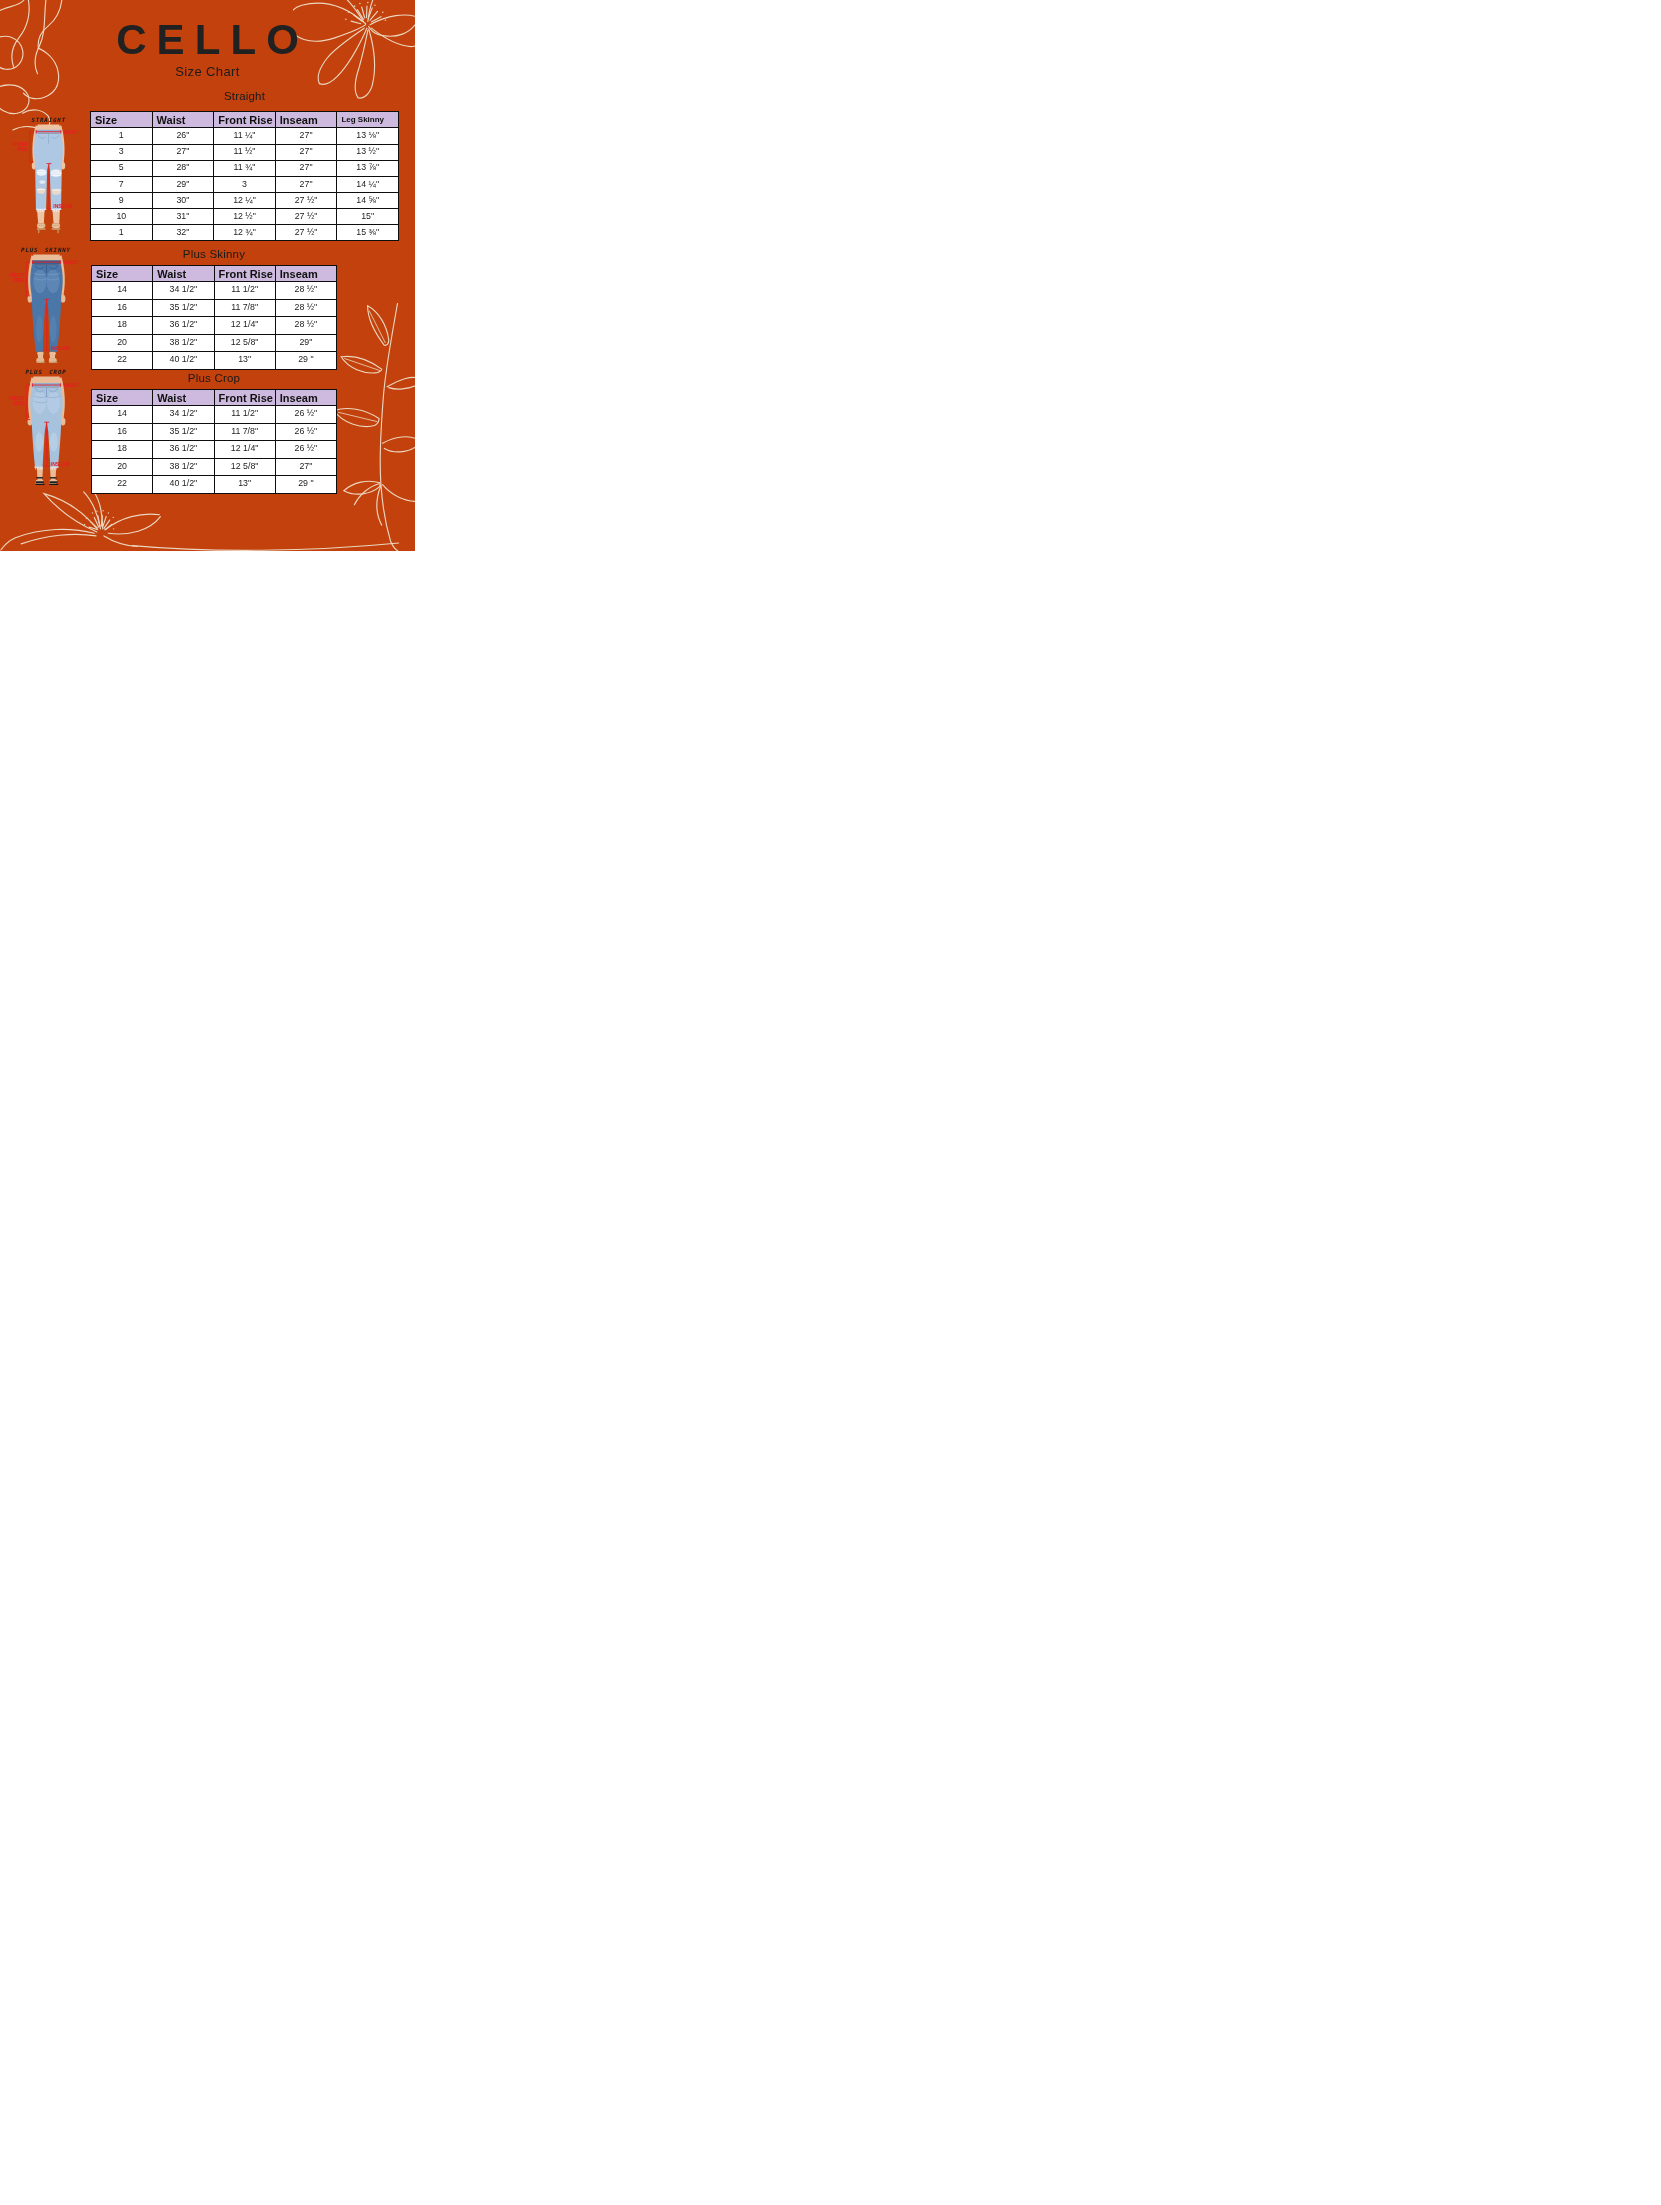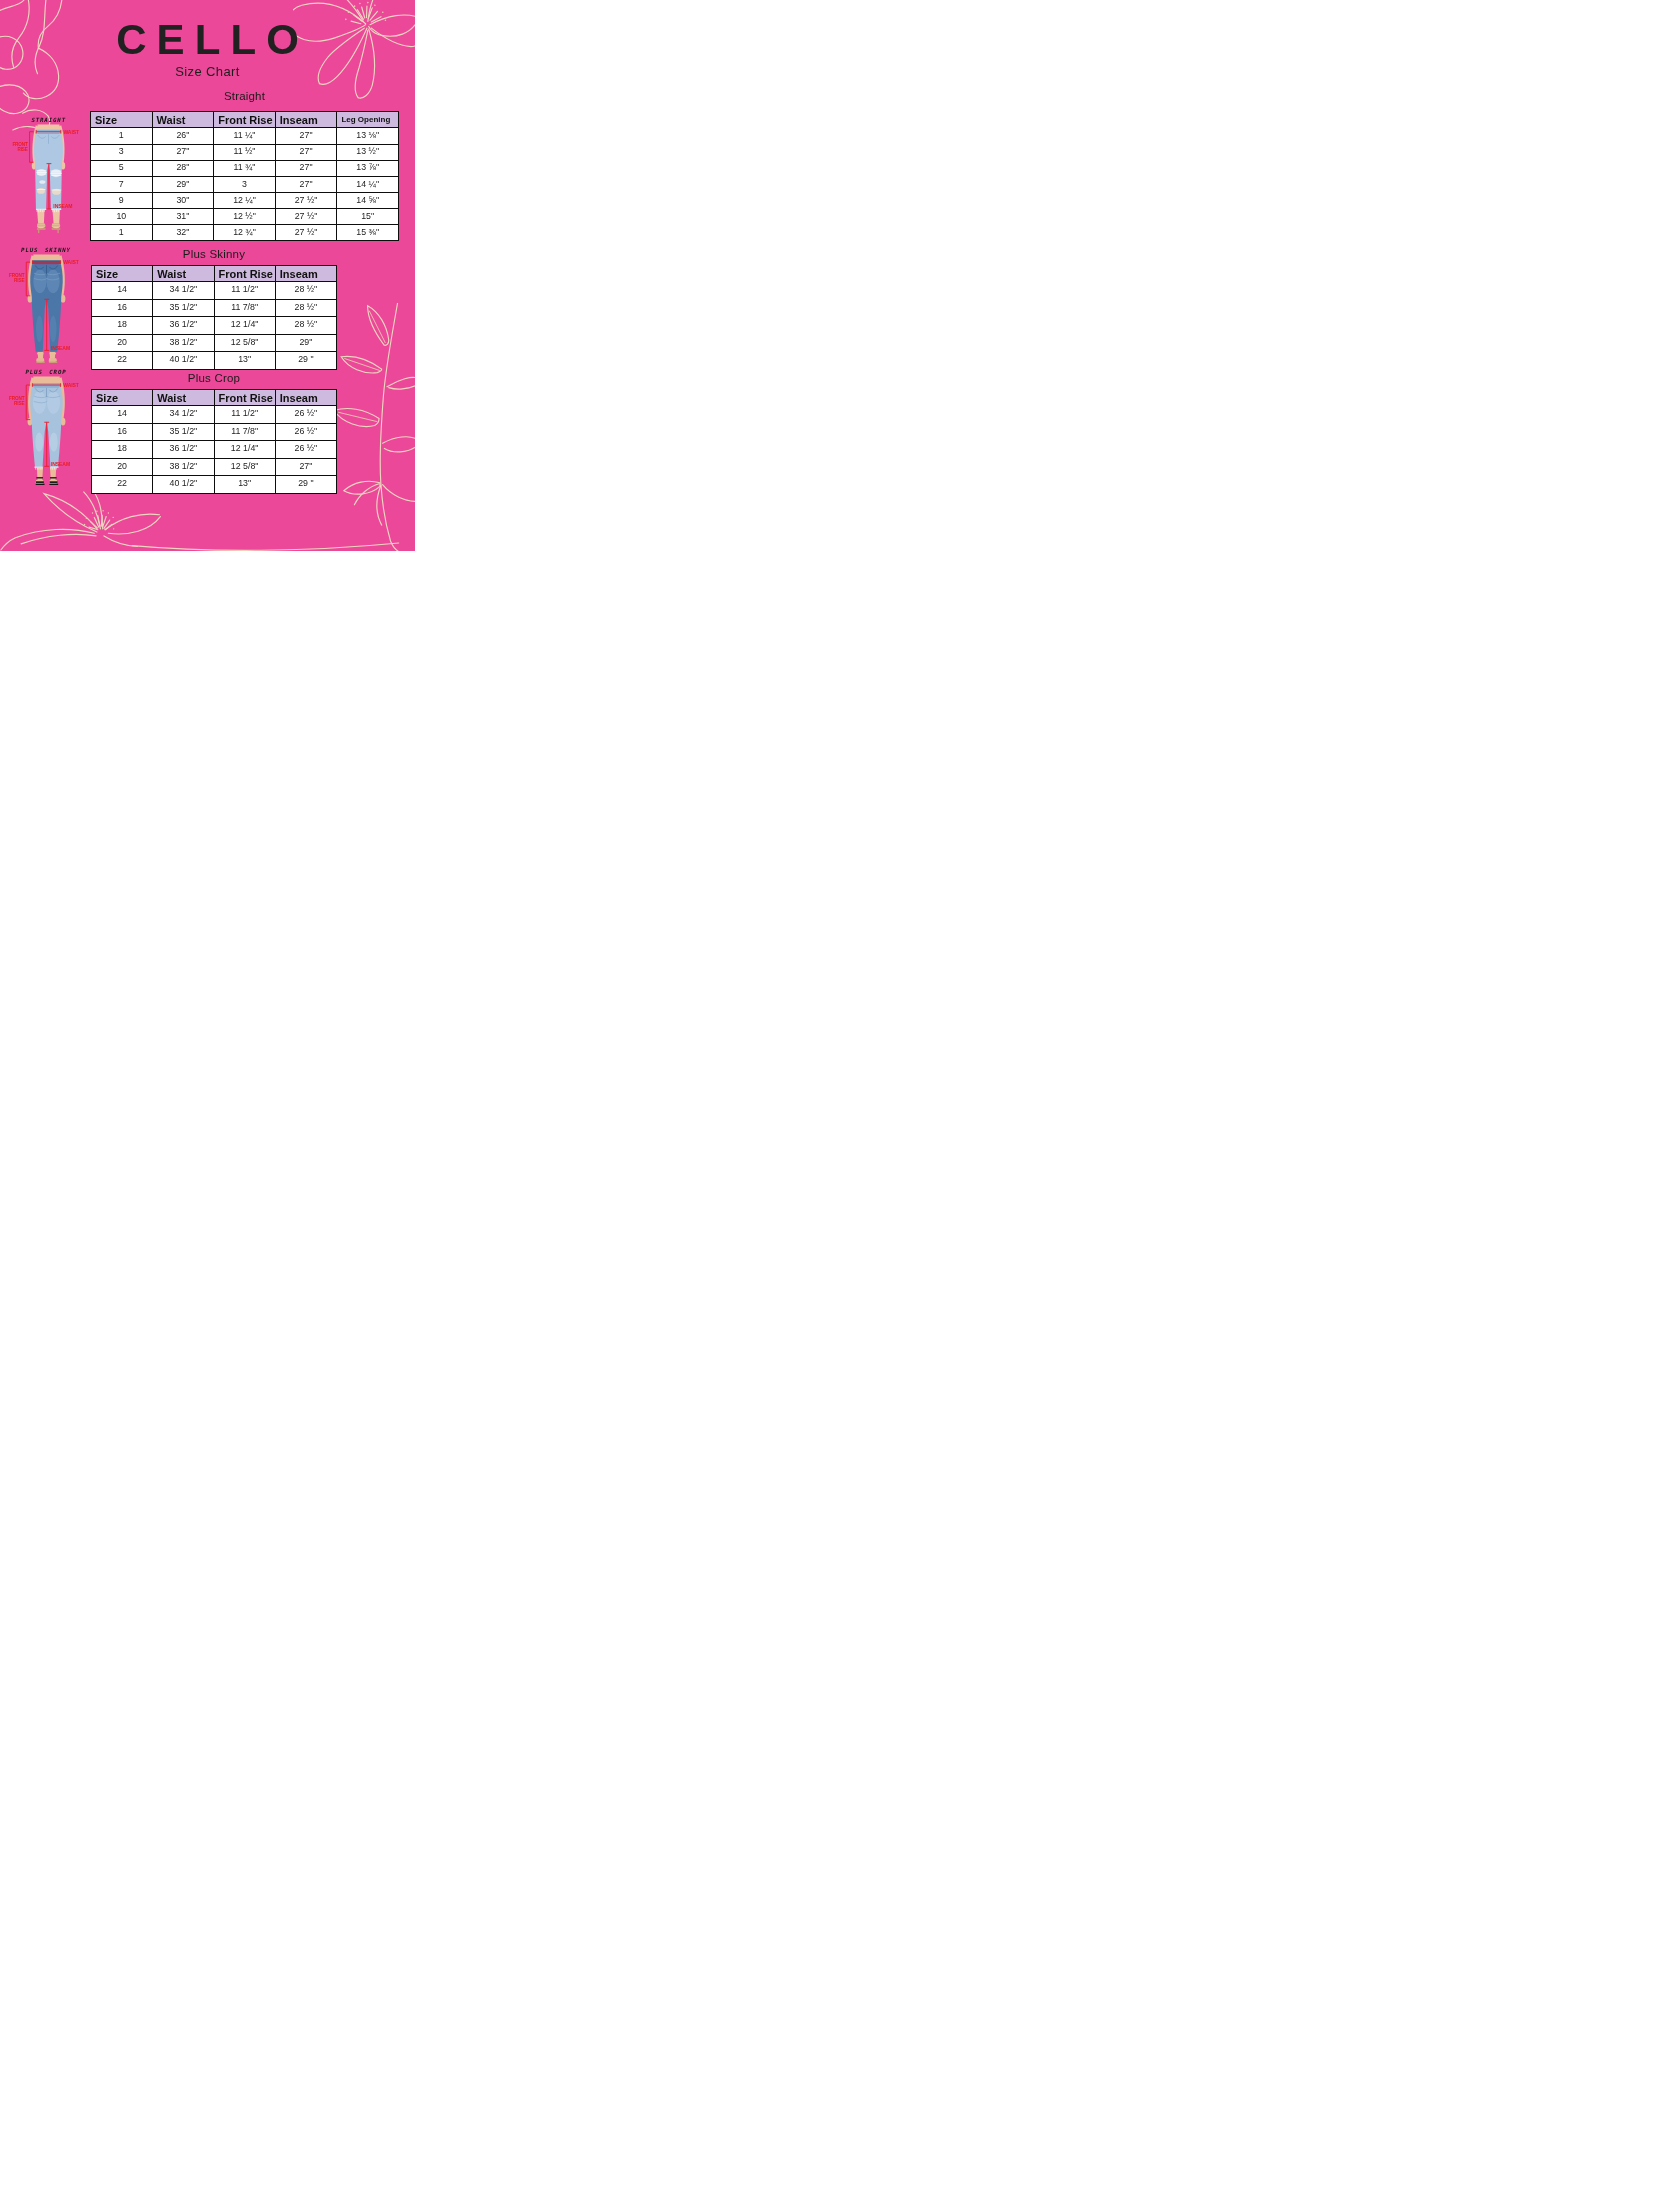--- a/index.html
+++ b/index.html
@@ -3,7 +3,7 @@
 <meta charset="utf-8">
 <style>
   html,body{margin:0;padding:0;background:#fff;}
-  .page{position:relative;width:415px;height:551px;background:#ec4899;overflow:hidden;
+  .page{position:relative;width:415px;height:551px;background:#c2410c;overflow:hidden;
         font-family:"Liberation Sans",sans-serif;}
   
   .logo{position:absolute;top:19.4px;left:0;right:0;text-align:center;

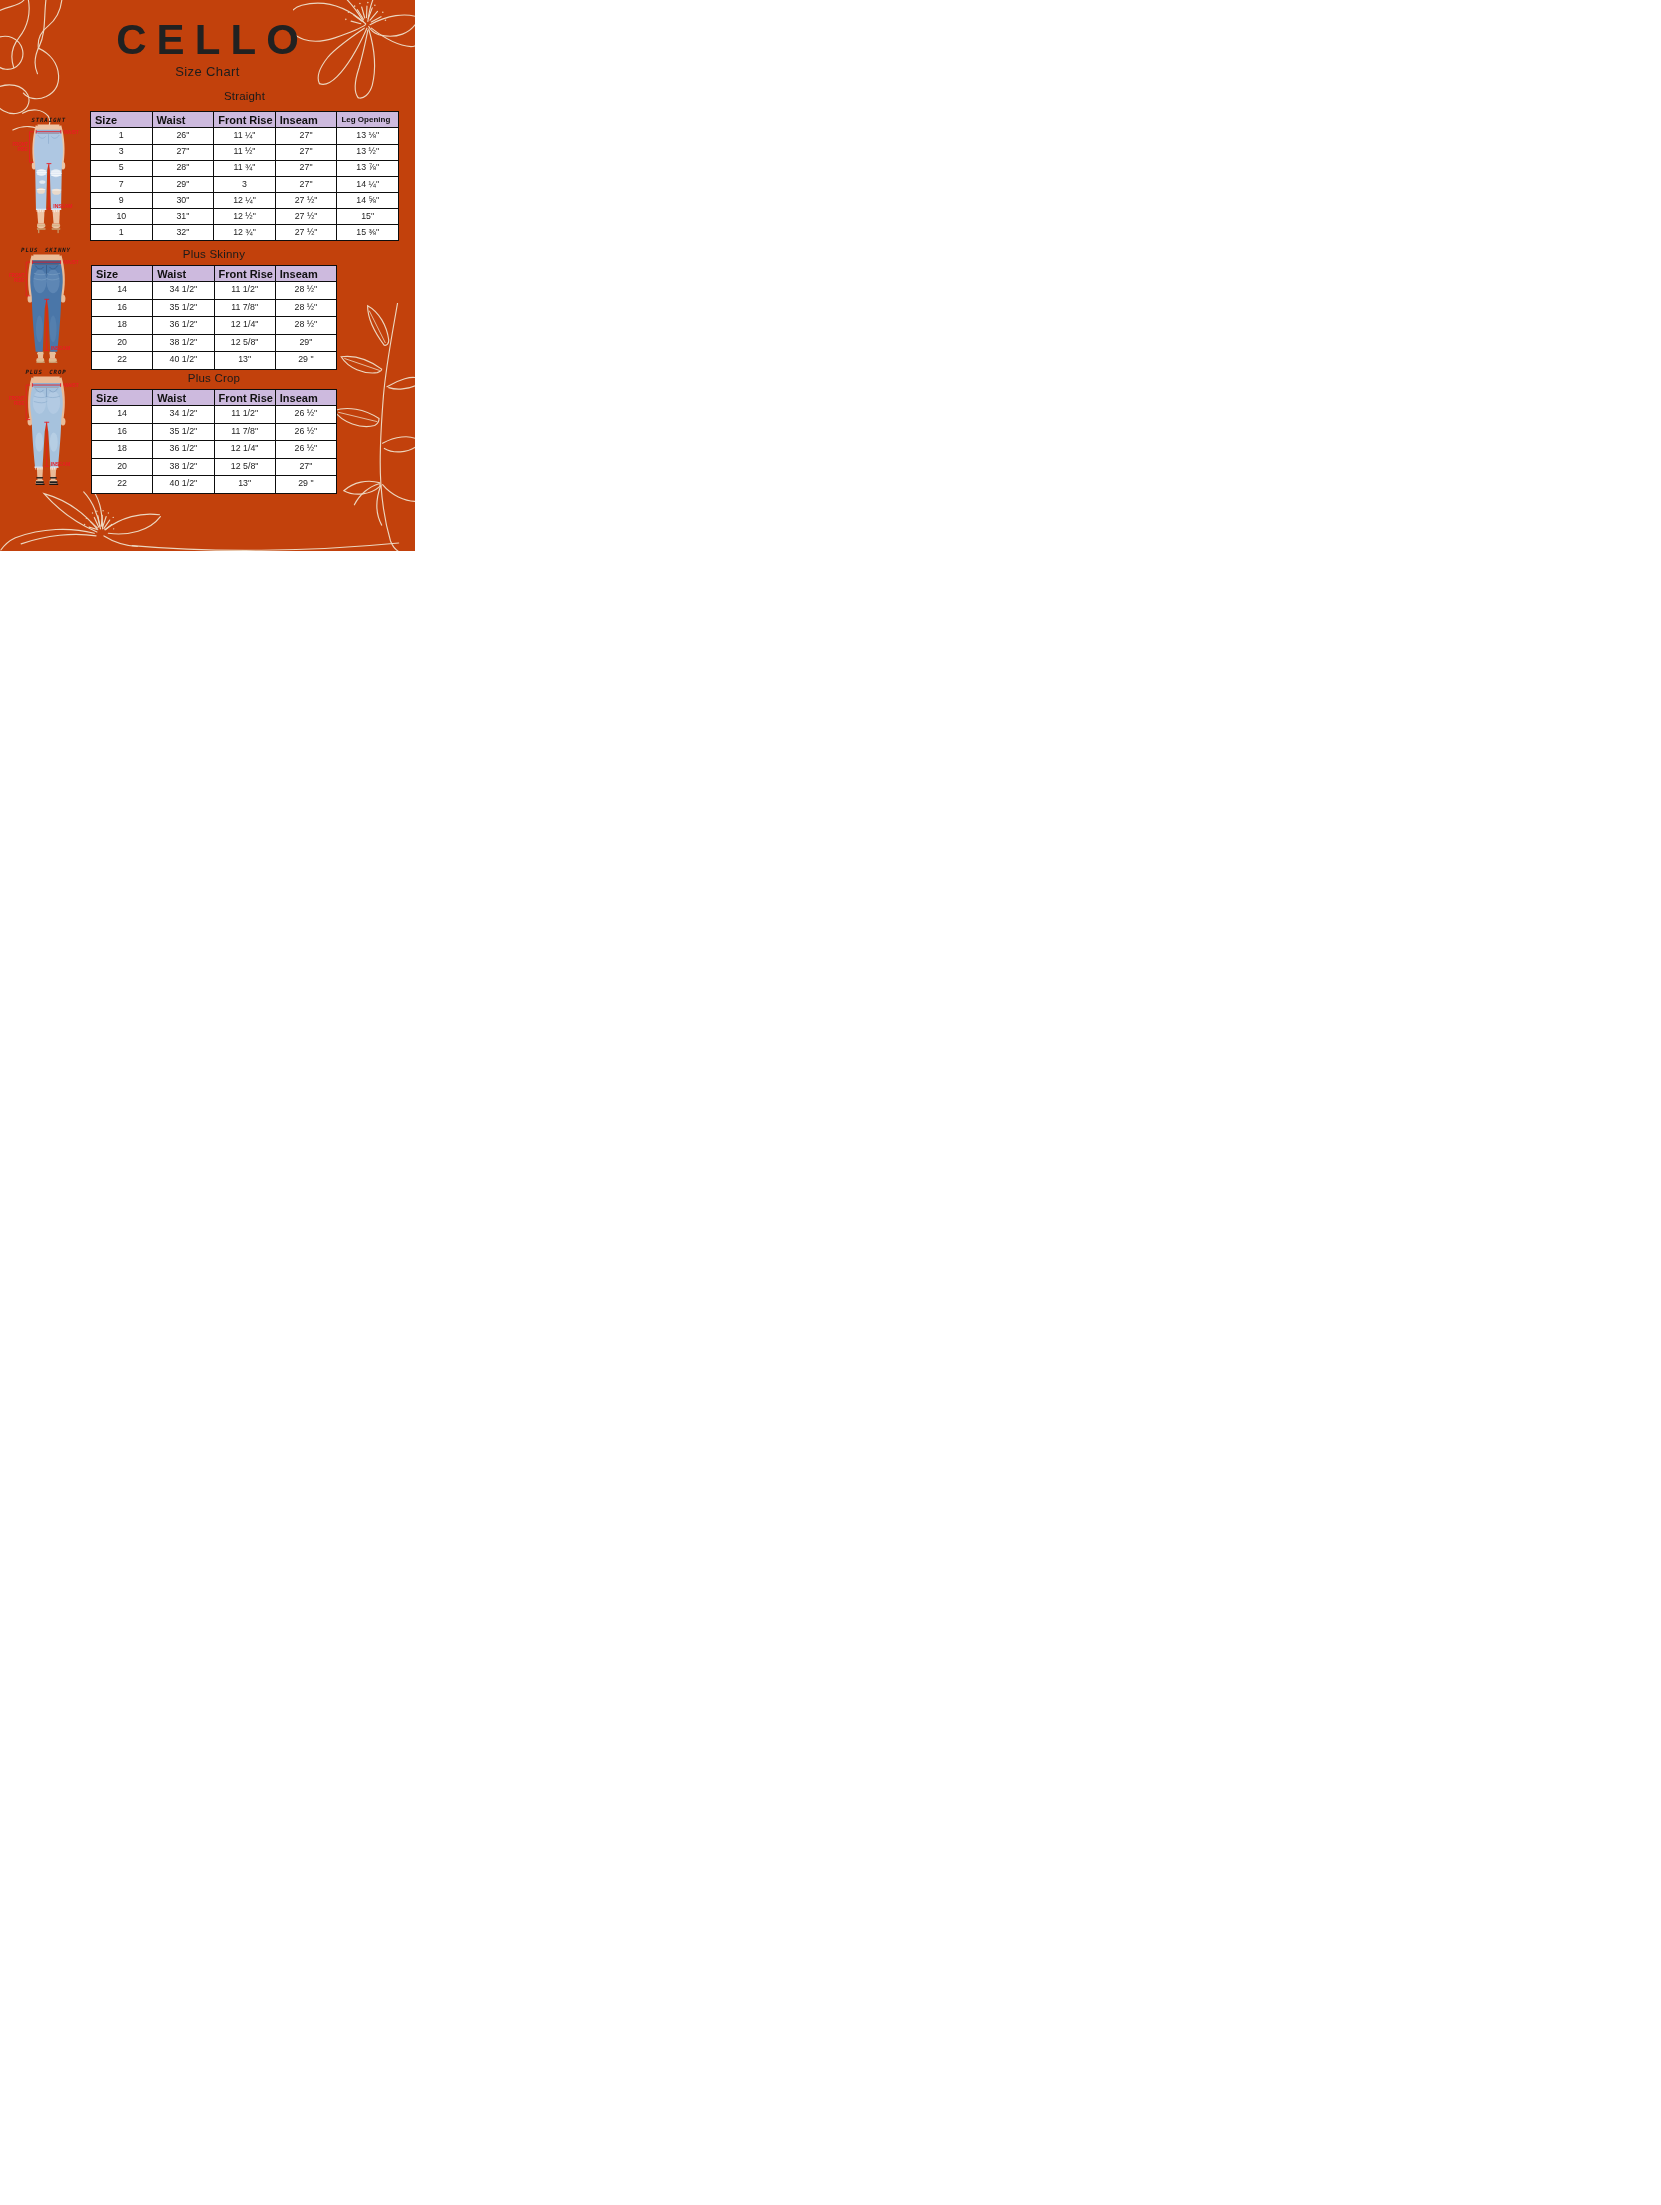--- a/index.html
+++ b/index.html
@@ -161,7 +161,7 @@
           <th>Waist</th>
           <th>Front Rise</th>
           <th>Inseam</th>
-          <th>Leg Opening</th>
+          <th>Leg Skinny</th>
         </tr>
       </thead>
       <tbody>

